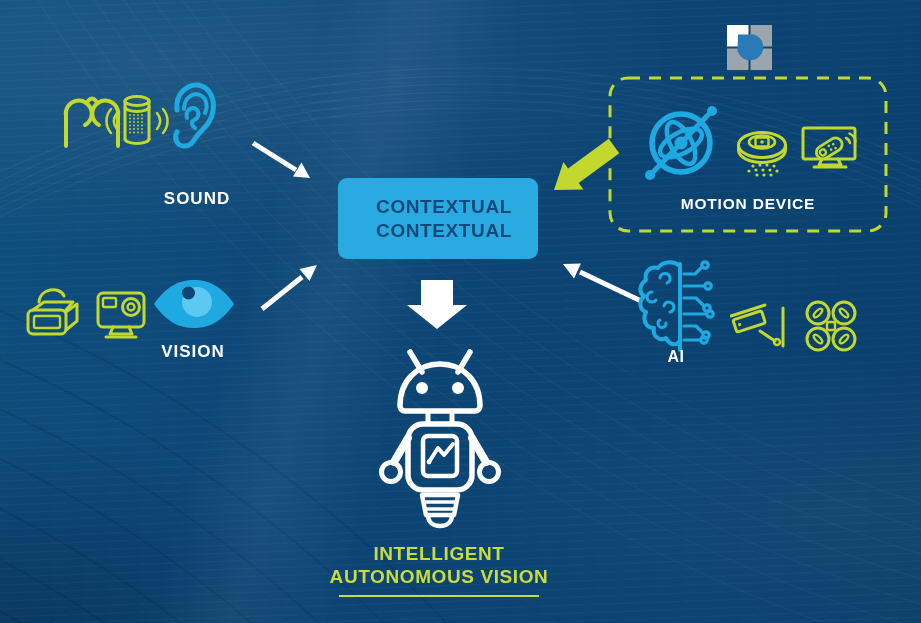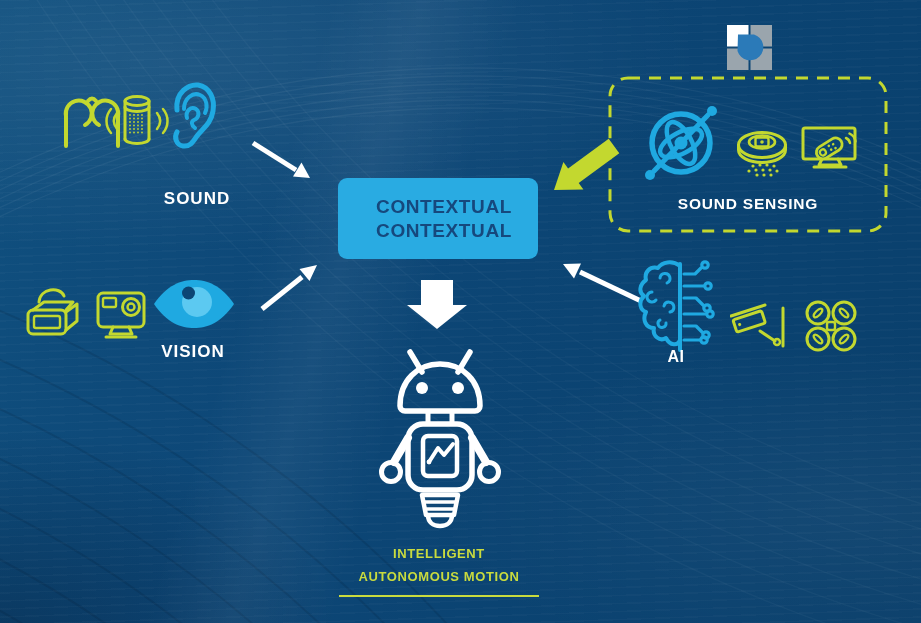--- a/index.html
+++ b/index.html
@@ -202,7 +202,7 @@
       </g>
     </g>
   </svg>
-  <div class="lbl small" style="left:648px;top:195px;width:200px;">SOUND SENSING</div>
+  <div class="lbl small" style="left:648px;top:195px;width:200px;">MOTION DEVICE</div>
 
   <svg class="el" style="left:638px;top:258px;" width="84" height="98" viewBox="0 0 84 98" fill="none" stroke="#1fa9e1" stroke-width="4" stroke-linecap="round" stroke-linejoin="round">
     <path d="M42,6 V92"></path>

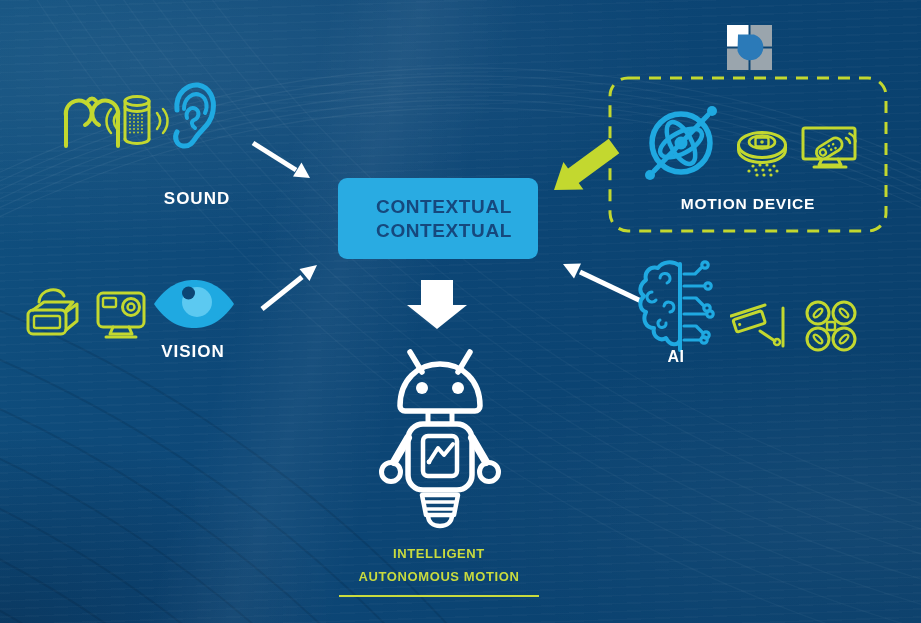--- a/index.html
+++ b/index.html
@@ -37,7 +37,7 @@
   }
   .caption{
     position:absolute; z-index:3; left:299px; top:542px; width:280px; text-align:center;
-    color:#c9db3e; font-weight:bold; font-size:13px; line-height:23px; letter-spacing:0.6px;
+    color:#c9db3e; font-weight:bold; font-size:19px; line-height:23px; letter-spacing:0.6px;
   }
   .caption-rule{
     position:absolute; z-index:3; left:339px; top:595px; width:200px; height:2px; background:#c9db3e;

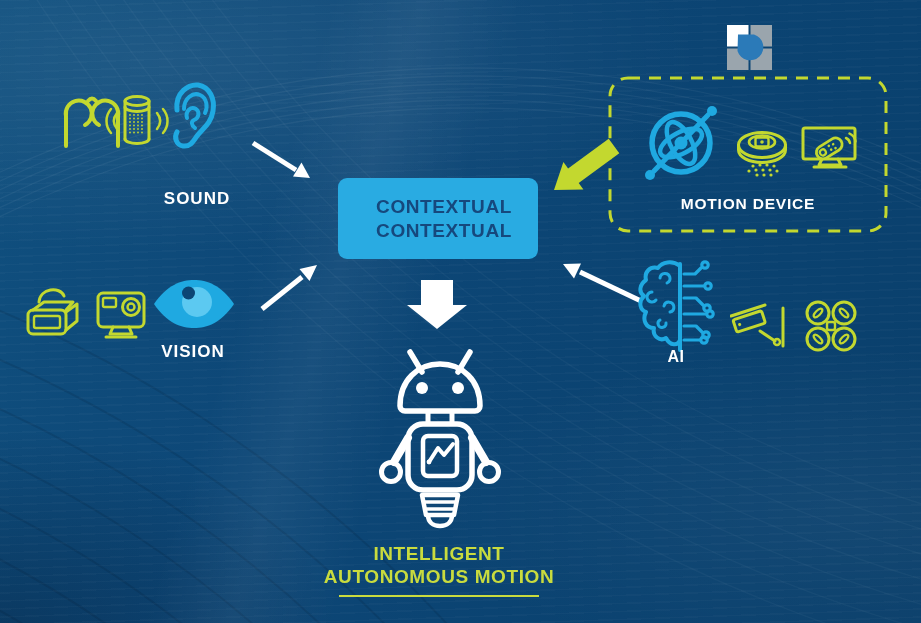--- a/index.html
+++ b/index.html
@@ -279,7 +279,7 @@
 
   <div class="caption">
     <div>INTELLIGENT</div>
-    <div>AUTONOMOUS MOTION</div>
+    <div>AUTONOMOUS VISION</div>
   </div>
   <div class="caption-rule"></div>
 

